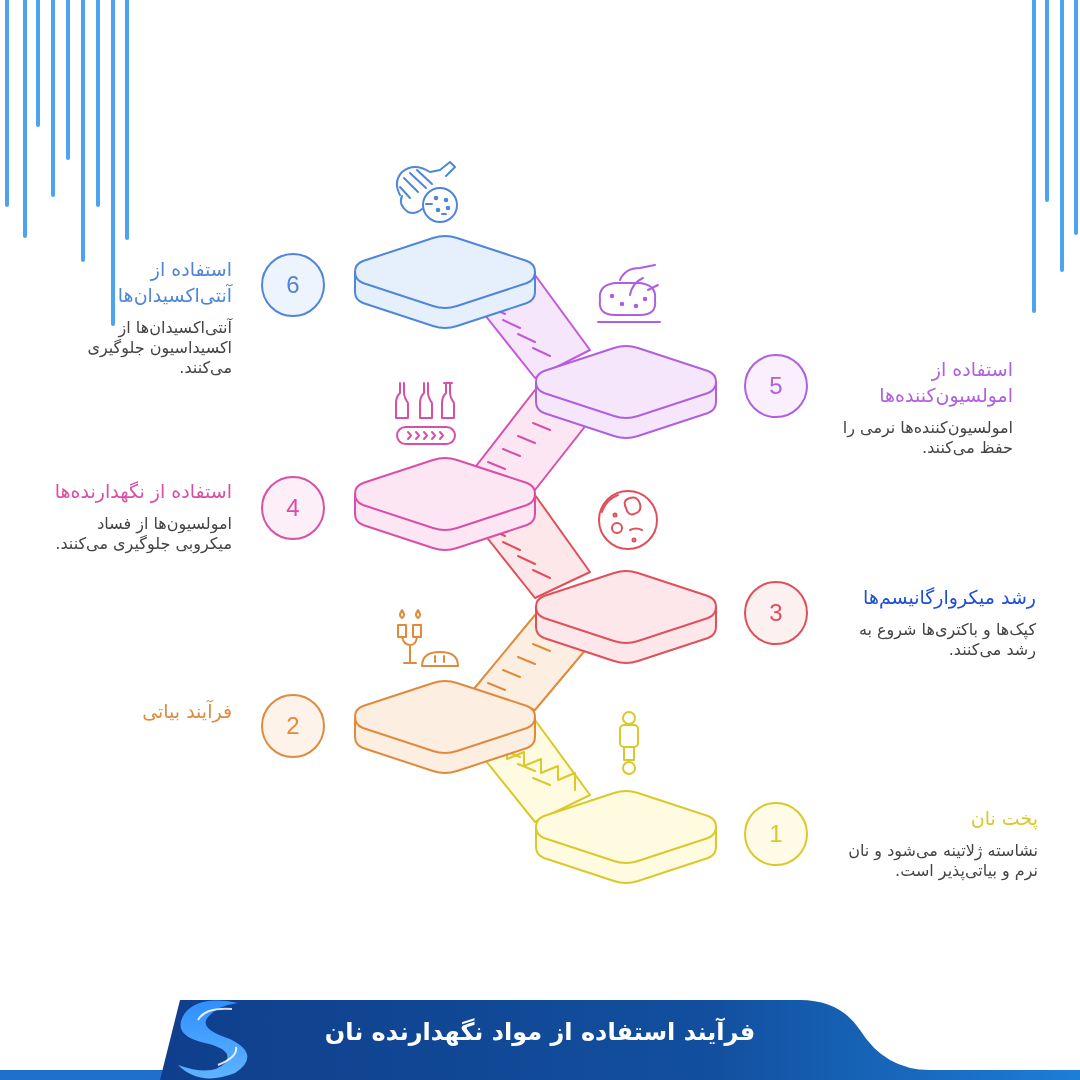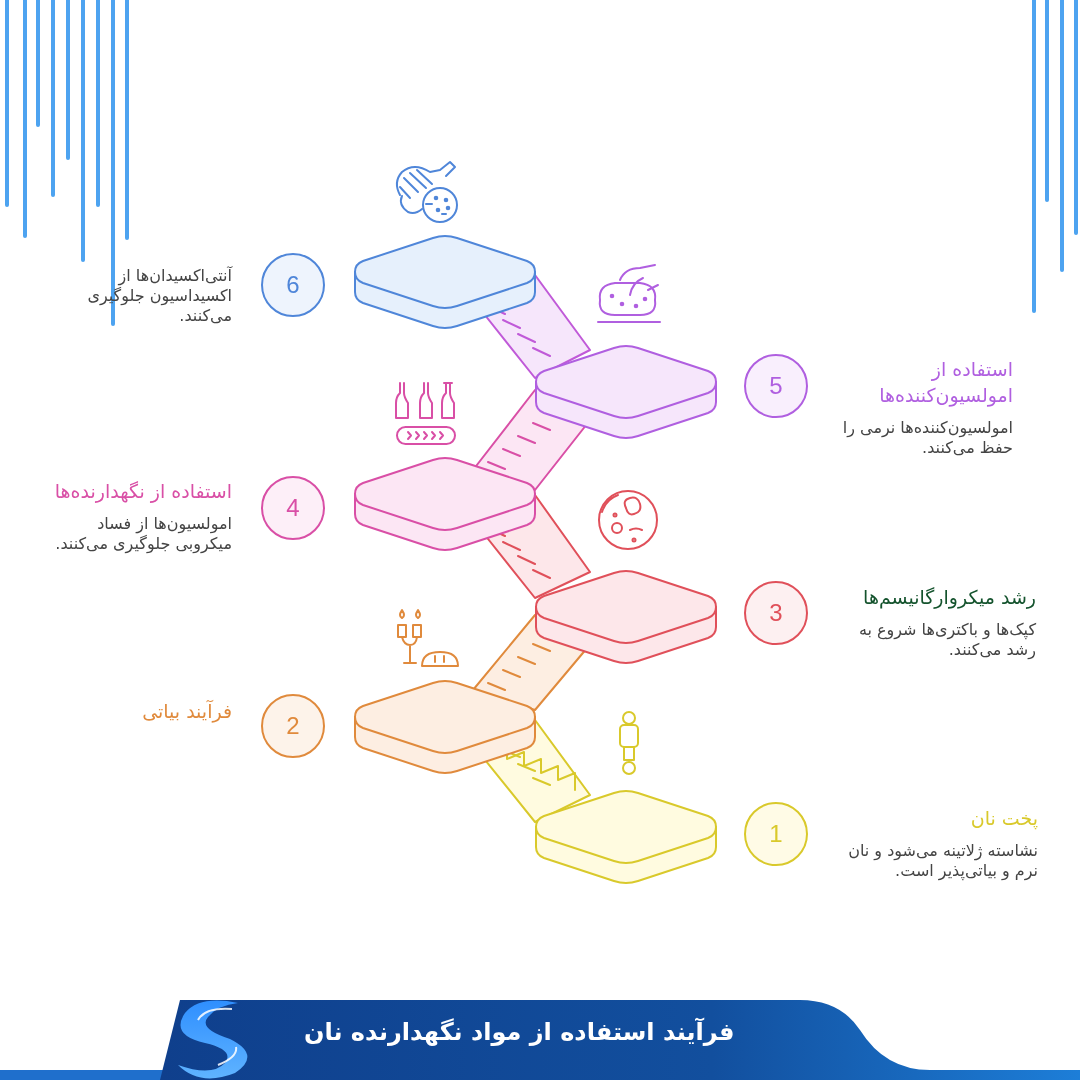--- a/index.html
+++ b/index.html
@@ -130,6 +130,7 @@
 <div>
   <div class="step-num" style="left:261px;top:253px;color:#4f86d9;border-color:#4f86d9;background:#eef4fd;">6</div>
   <div class="step-text" style="left:60px;top:256px;width:172px;">
+    <div class="step-title" style="color:#4f86d9;">استفاده از آنتی‌اکسیدان‌ها</div>
     <div class="step-desc">آنتی‌اکسیدان‌ها از اکسیداسیون جلوگیری می‌کنند.</div>
   </div>
 </div>

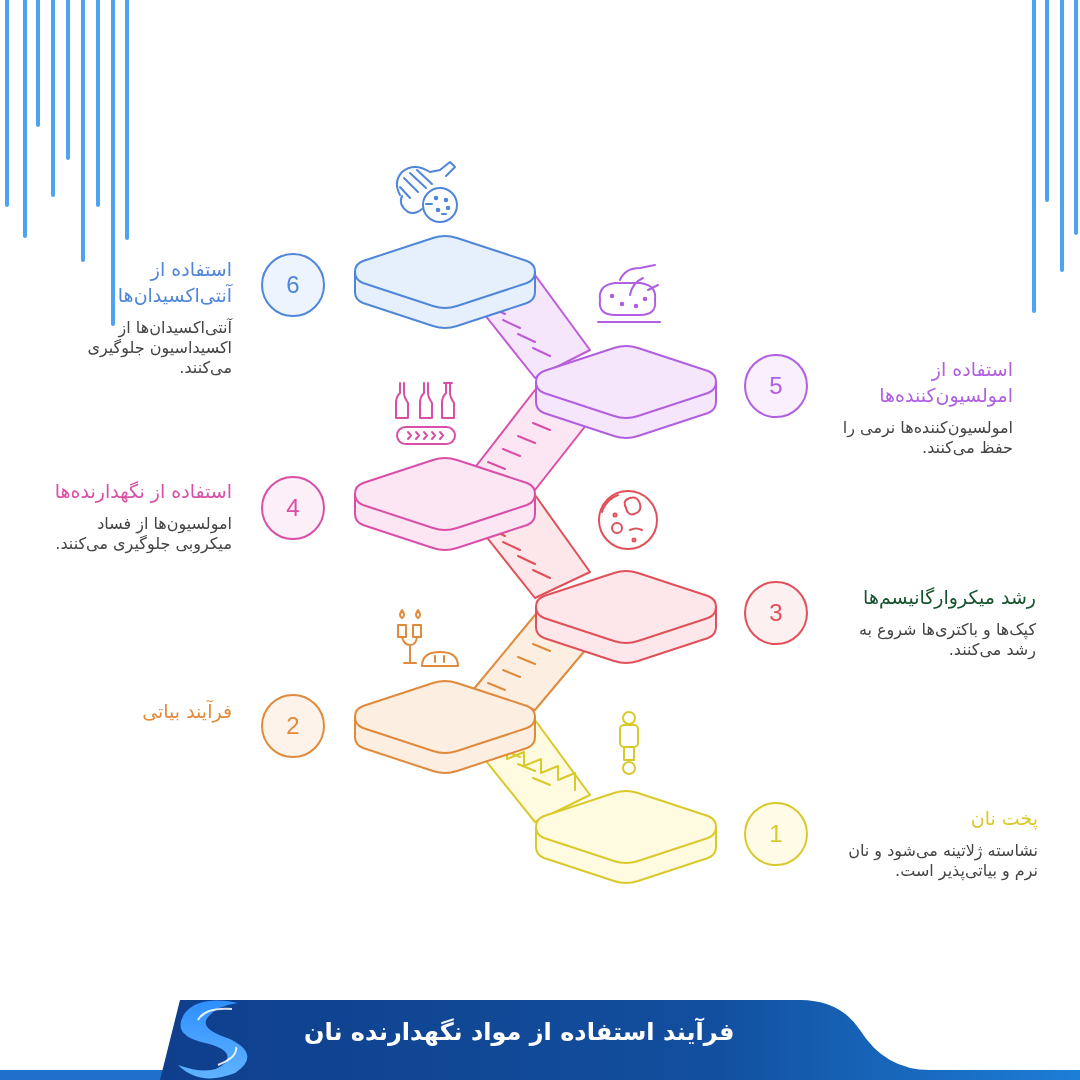--- a/index.html
+++ b/index.html
@@ -154,7 +154,7 @@
 <div>
   <div class="step-num" style="left:744px;top:581px;color:#e0505a;border-color:#e0505a;background:#fdf0f1;">3</div>
   <div class="step-text" style="left:838px;top:584px;width:198px;">
-    <div class="step-title" style="color:#14532d;">رشد میکروارگانیسم‌ها</div>
+    <div class="step-title" style="color:#1d4ed8;">رشد میکروارگانیسم‌ها</div>
     <div class="step-desc">کپک‌ها و باکتری‌ها شروع به رشد می‌کنند.</div>
   </div>
 </div>

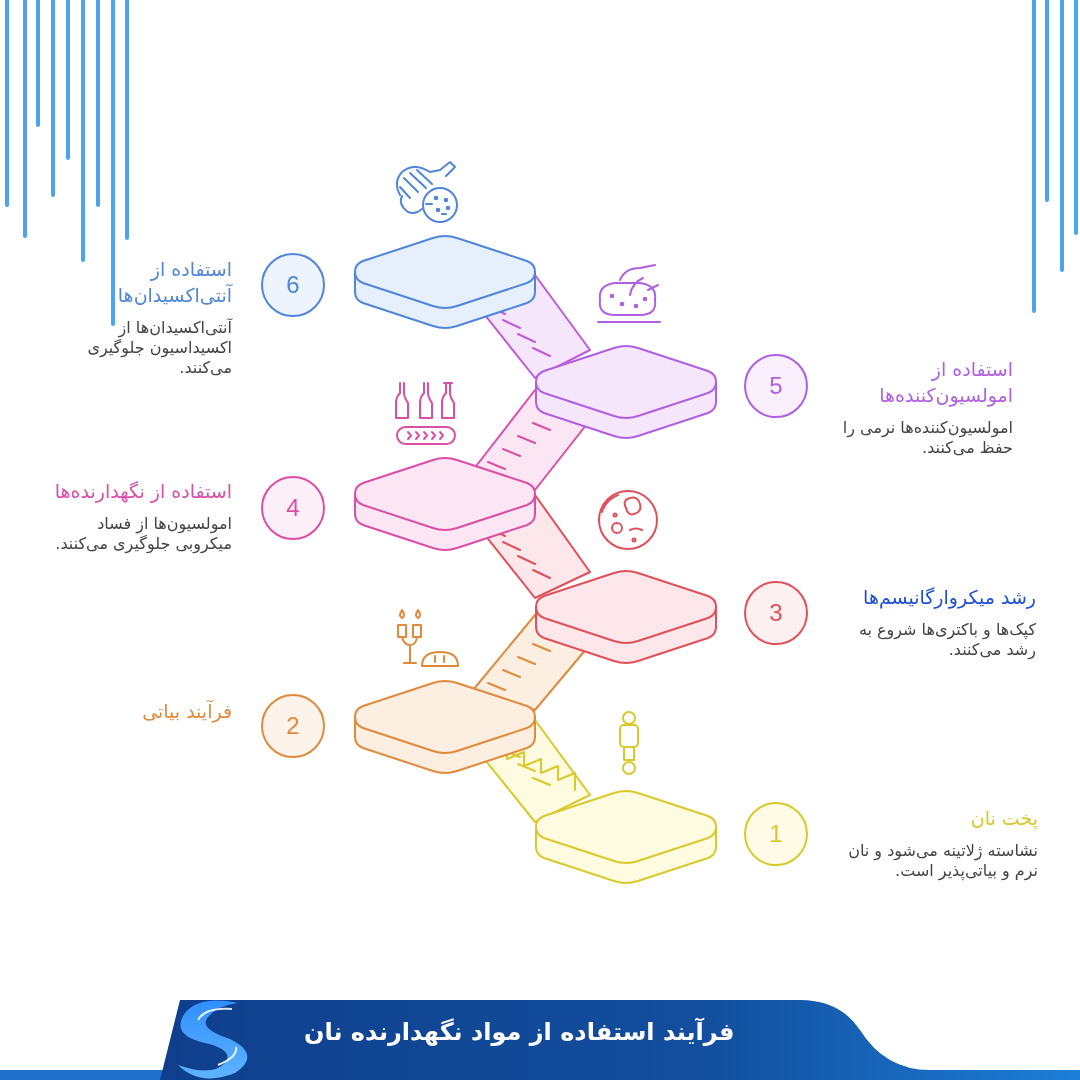--- a/index.html
+++ b/index.html
@@ -11,7 +11,7 @@
   .step-title { font-size:19px; line-height:26px; font-family:"DejaVu Sans", sans-serif; }
   .step-desc { font-size:16px; line-height:20px; color:#444; margin-top:10px; font-family:"DejaVu Sans", sans-serif; }
   .banner { position:absolute; left:0; top:995px; width:1080px; height:85px; }
-  .banner-title { position:absolute; left:304px; top:1018px; width:500px; text-align:left; direction:rtl; color:#fff; font-weight:bold; font-size:24px; font-family:"DejaVu Sans", sans-serif; }
+  .banner-title { position:absolute; left:290px; top:1018px; width:500px; text-align:center; direction:rtl; color:#fff; font-weight:bold; font-size:24px; font-family:"DejaVu Sans", sans-serif; }
 </style>
 </head>
 <body>

